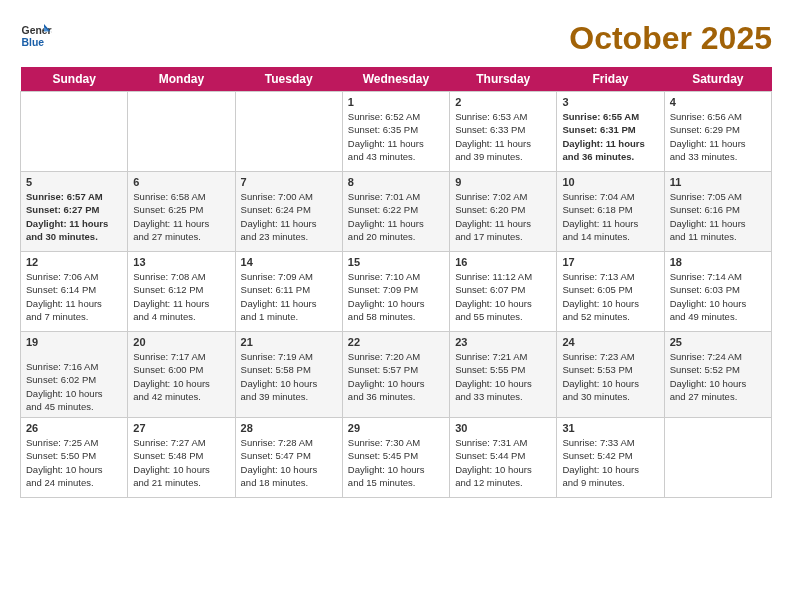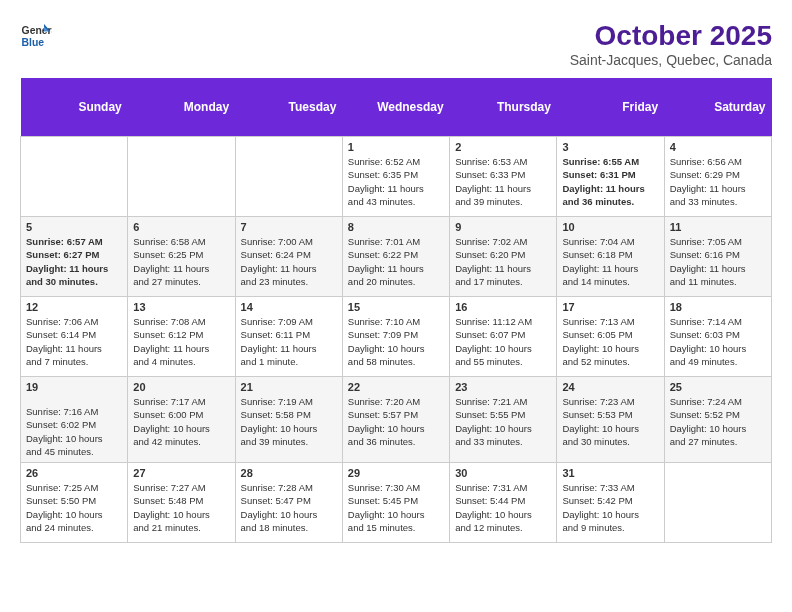--- a/index.html
+++ b/index.html
@@ -29,9 +29,9 @@
       text-align: right;
     }
     .month-title {
-      font-size: 28px;
+      font-size: 32px;
       font-weight: bold;
-      color: #4c1d95;
+      color: #a16207;
     }
     .subtitle {
       font-size: 14px;

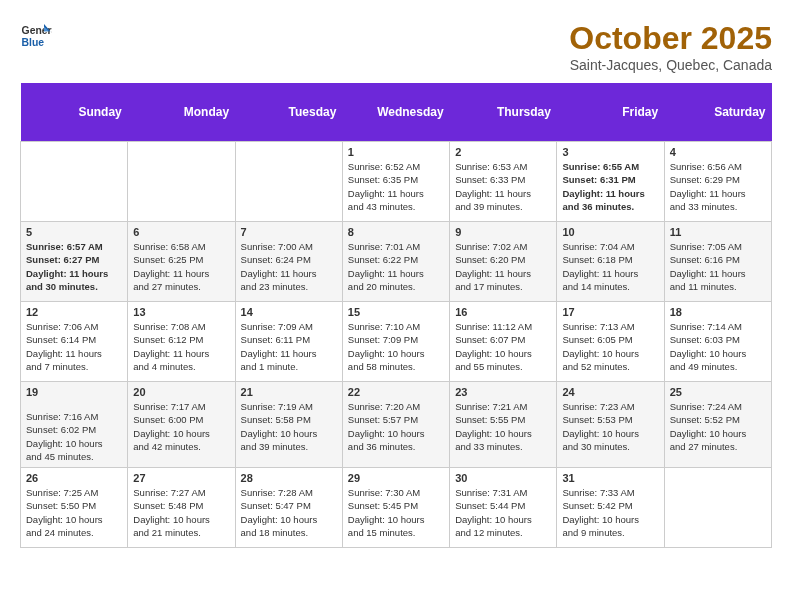--- a/index.html
+++ b/index.html
@@ -93,7 +93,6 @@
   </div>
   <div class="title-area">
     <div class="month-title">October 2025</div>
-    <div class="subtitle">Saint-Jacques, Quebec, Canada</div>
   </div>
 </div>
 

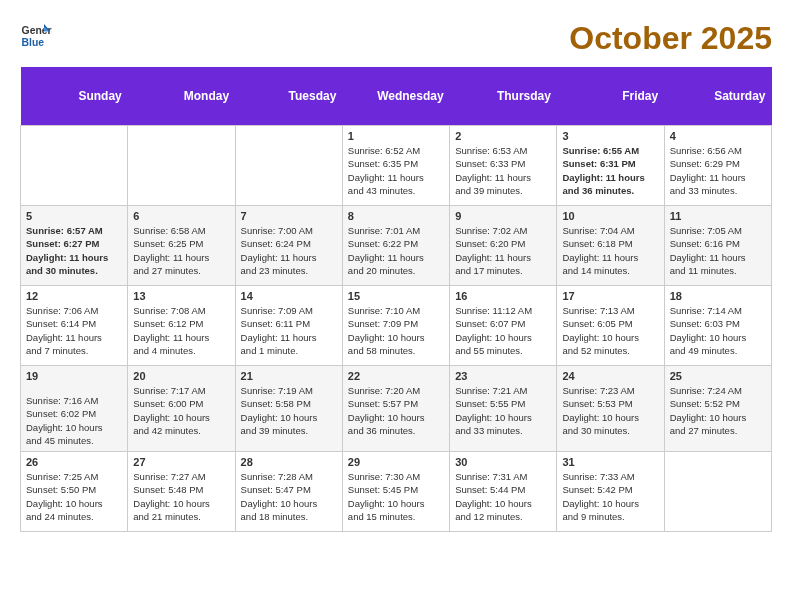--- a/index.html
+++ b/index.html
@@ -43,10 +43,10 @@
       table-layout: fixed;
     }
     thead tr th {
-      background-color: #6d28d9;
+      background-color: #be185d;
       color: #fff;
-      text-align: right;
-      padding: 22px 6px;
+      text-align: center;
+      padding: 5px 6px;
       font-size: 12px;
       font-weight: bold;
     }

